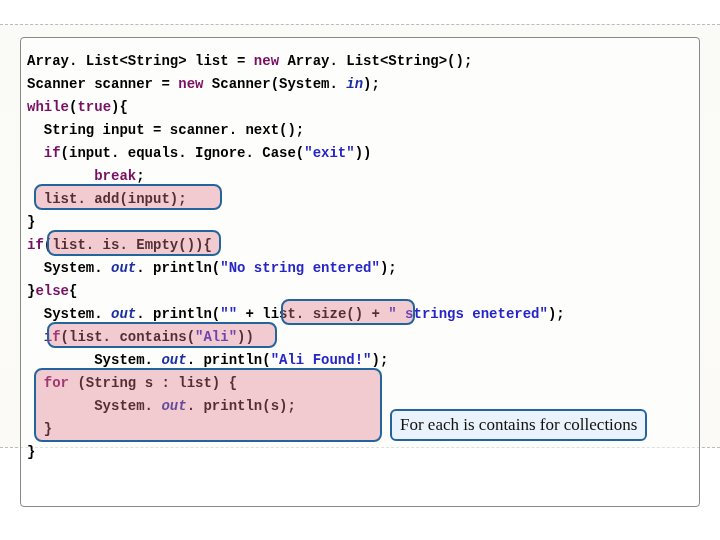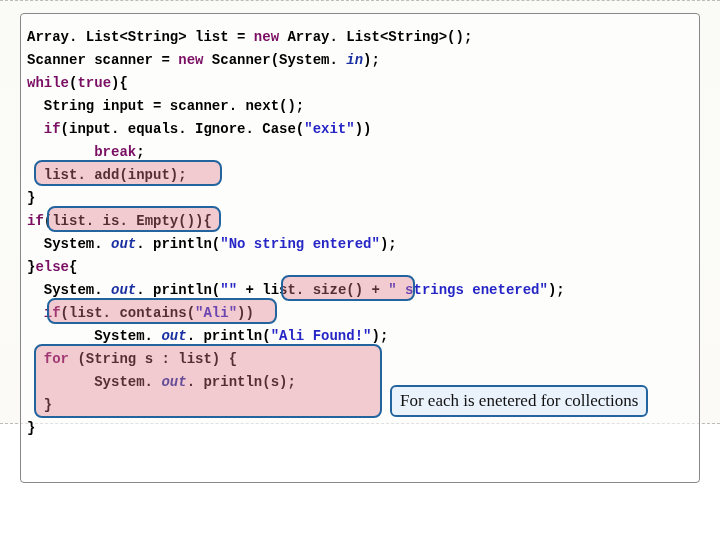--- a/index.html
+++ b/index.html
@@ -20,6 +20,7 @@
     border-top: 1px dashed #bbb;
     border-bottom: 1px dashed #bbb;
     box-sizing: border-box;
+    margin-top: 24px;
   }
   .codebox {
     position: absolute;

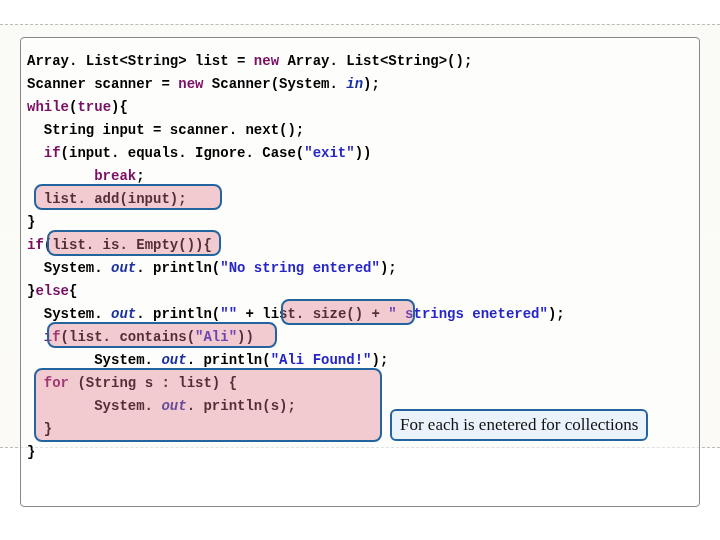--- a/index.html
+++ b/index.html
@@ -130,7 +130,7 @@
   <div class="hilite" style="left:34px; top:343px; width:344px; height:70px;"></div>
 
   <div class="note" style="left:390px; top:384px;">
-    <span>For each is enetered for collections</span>
+    <span>For each is contains for collections</span>
   </div>
 
 

